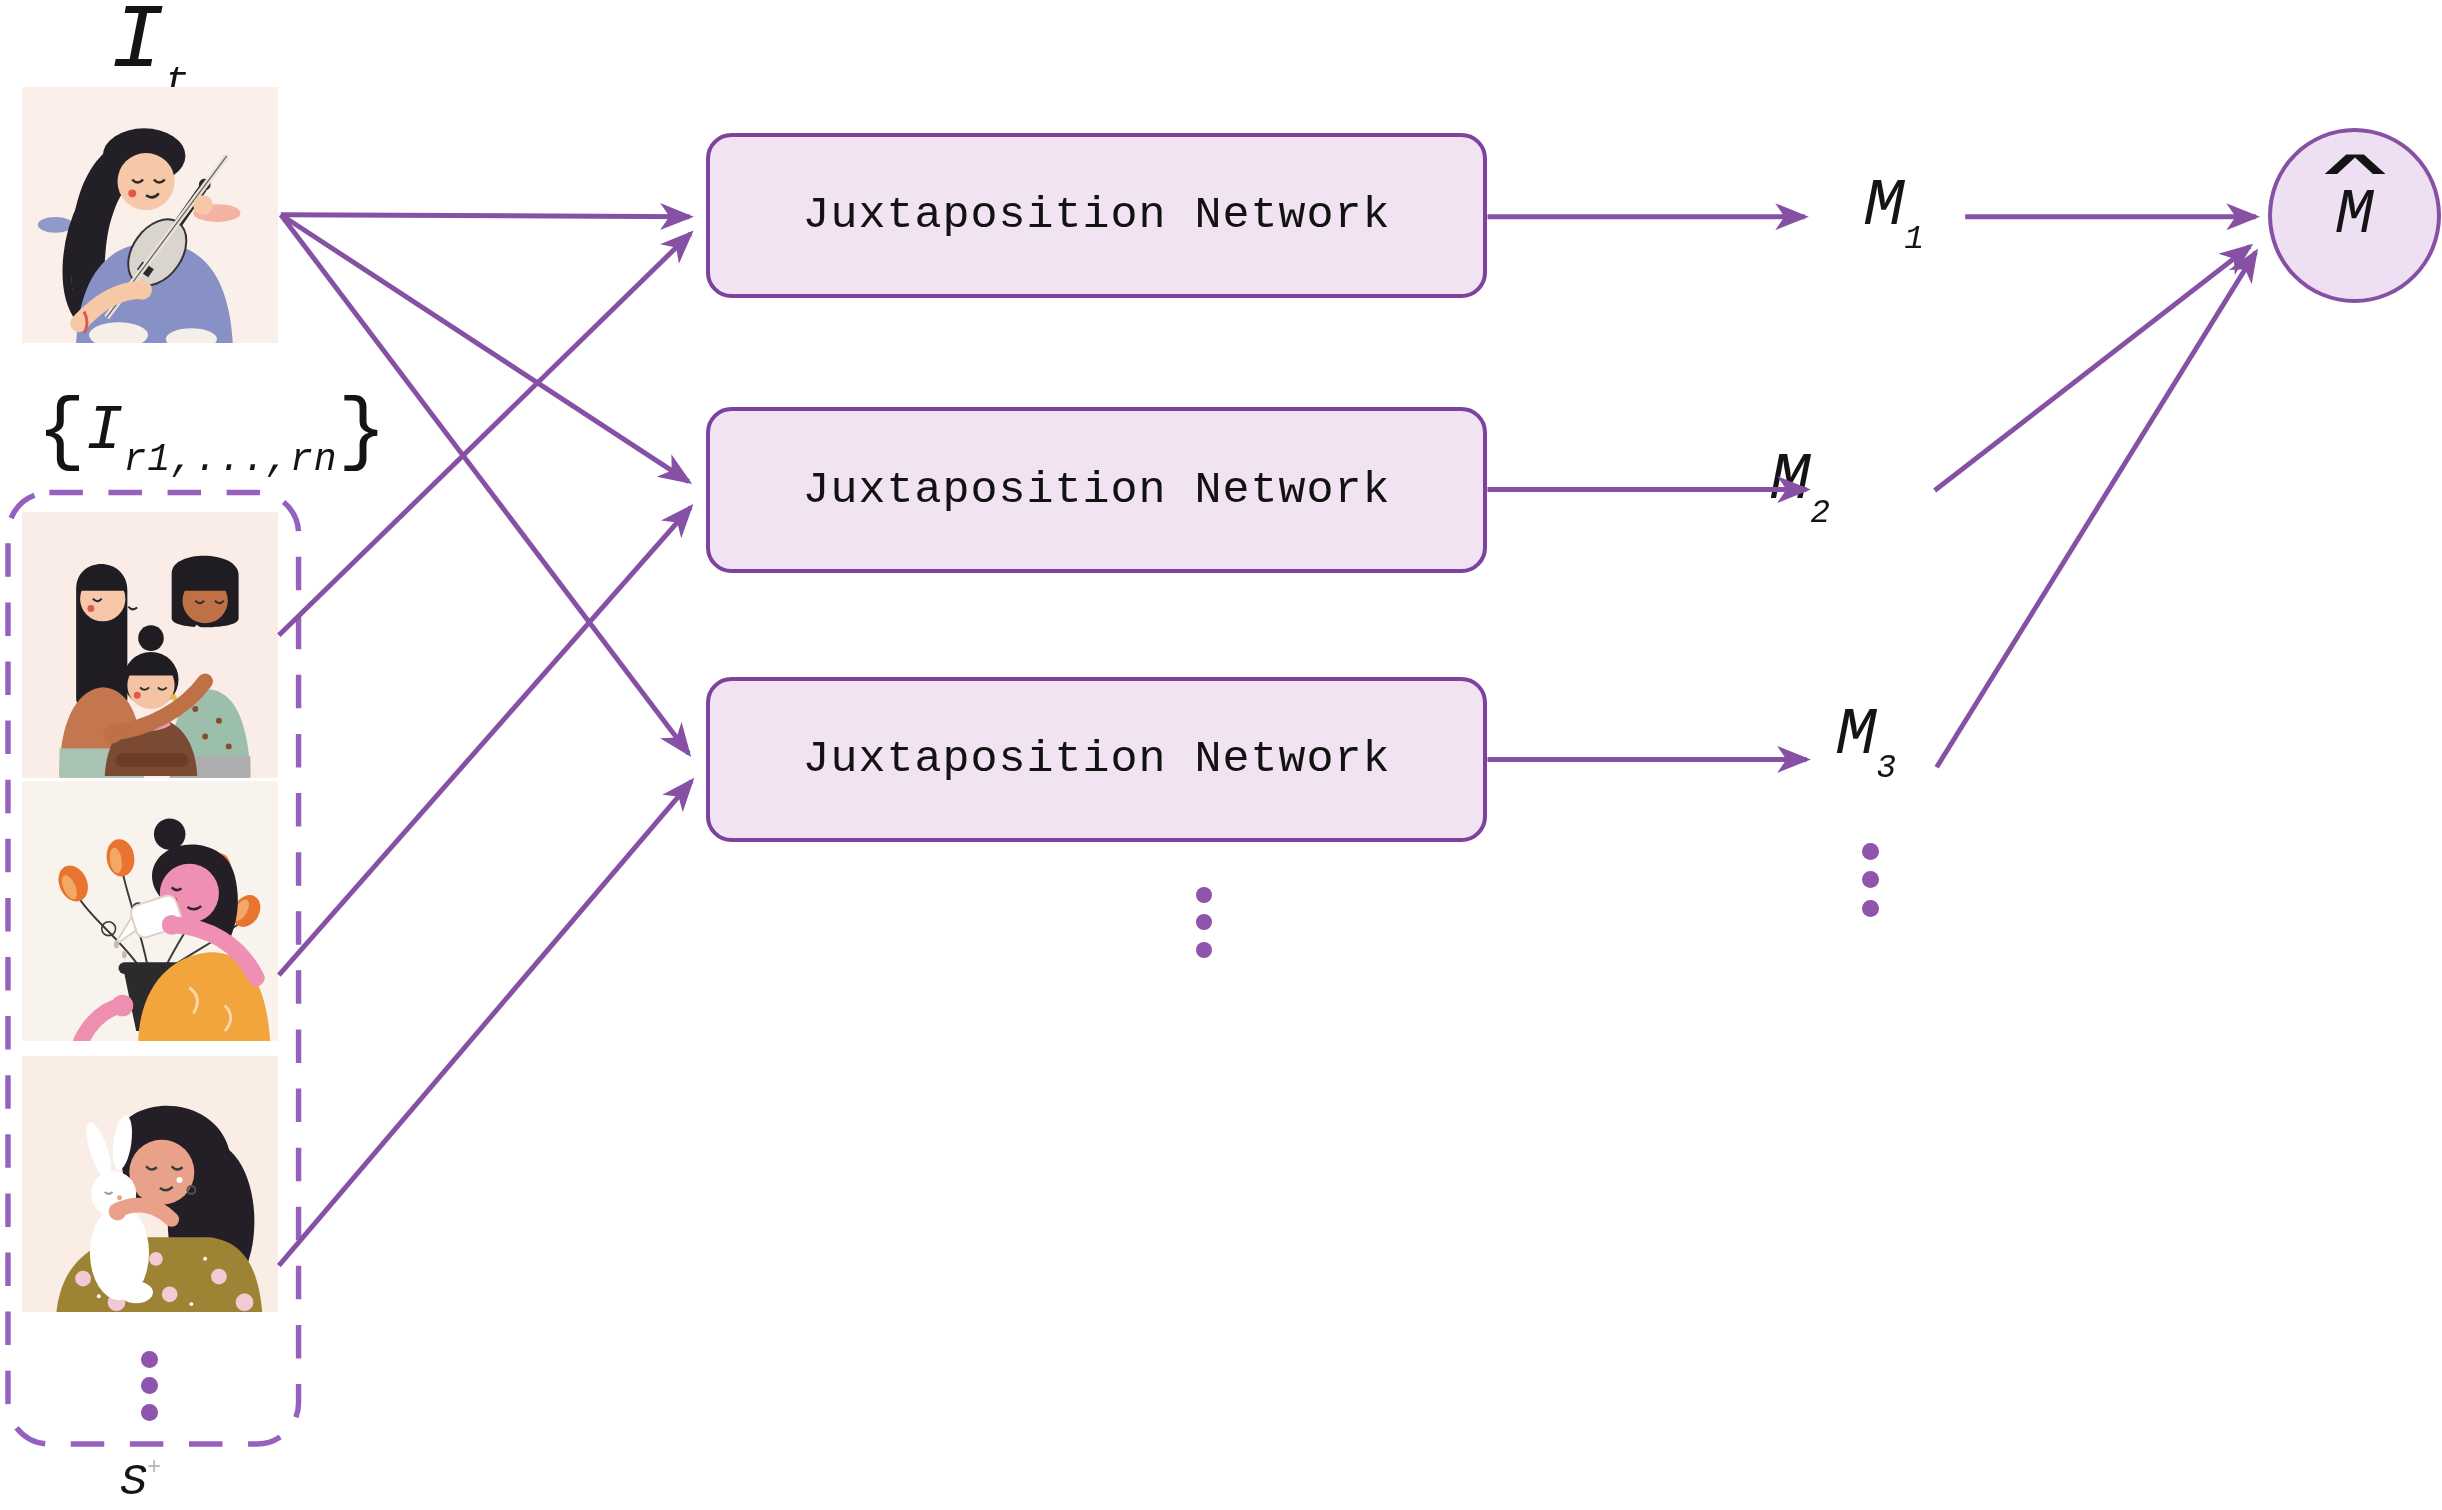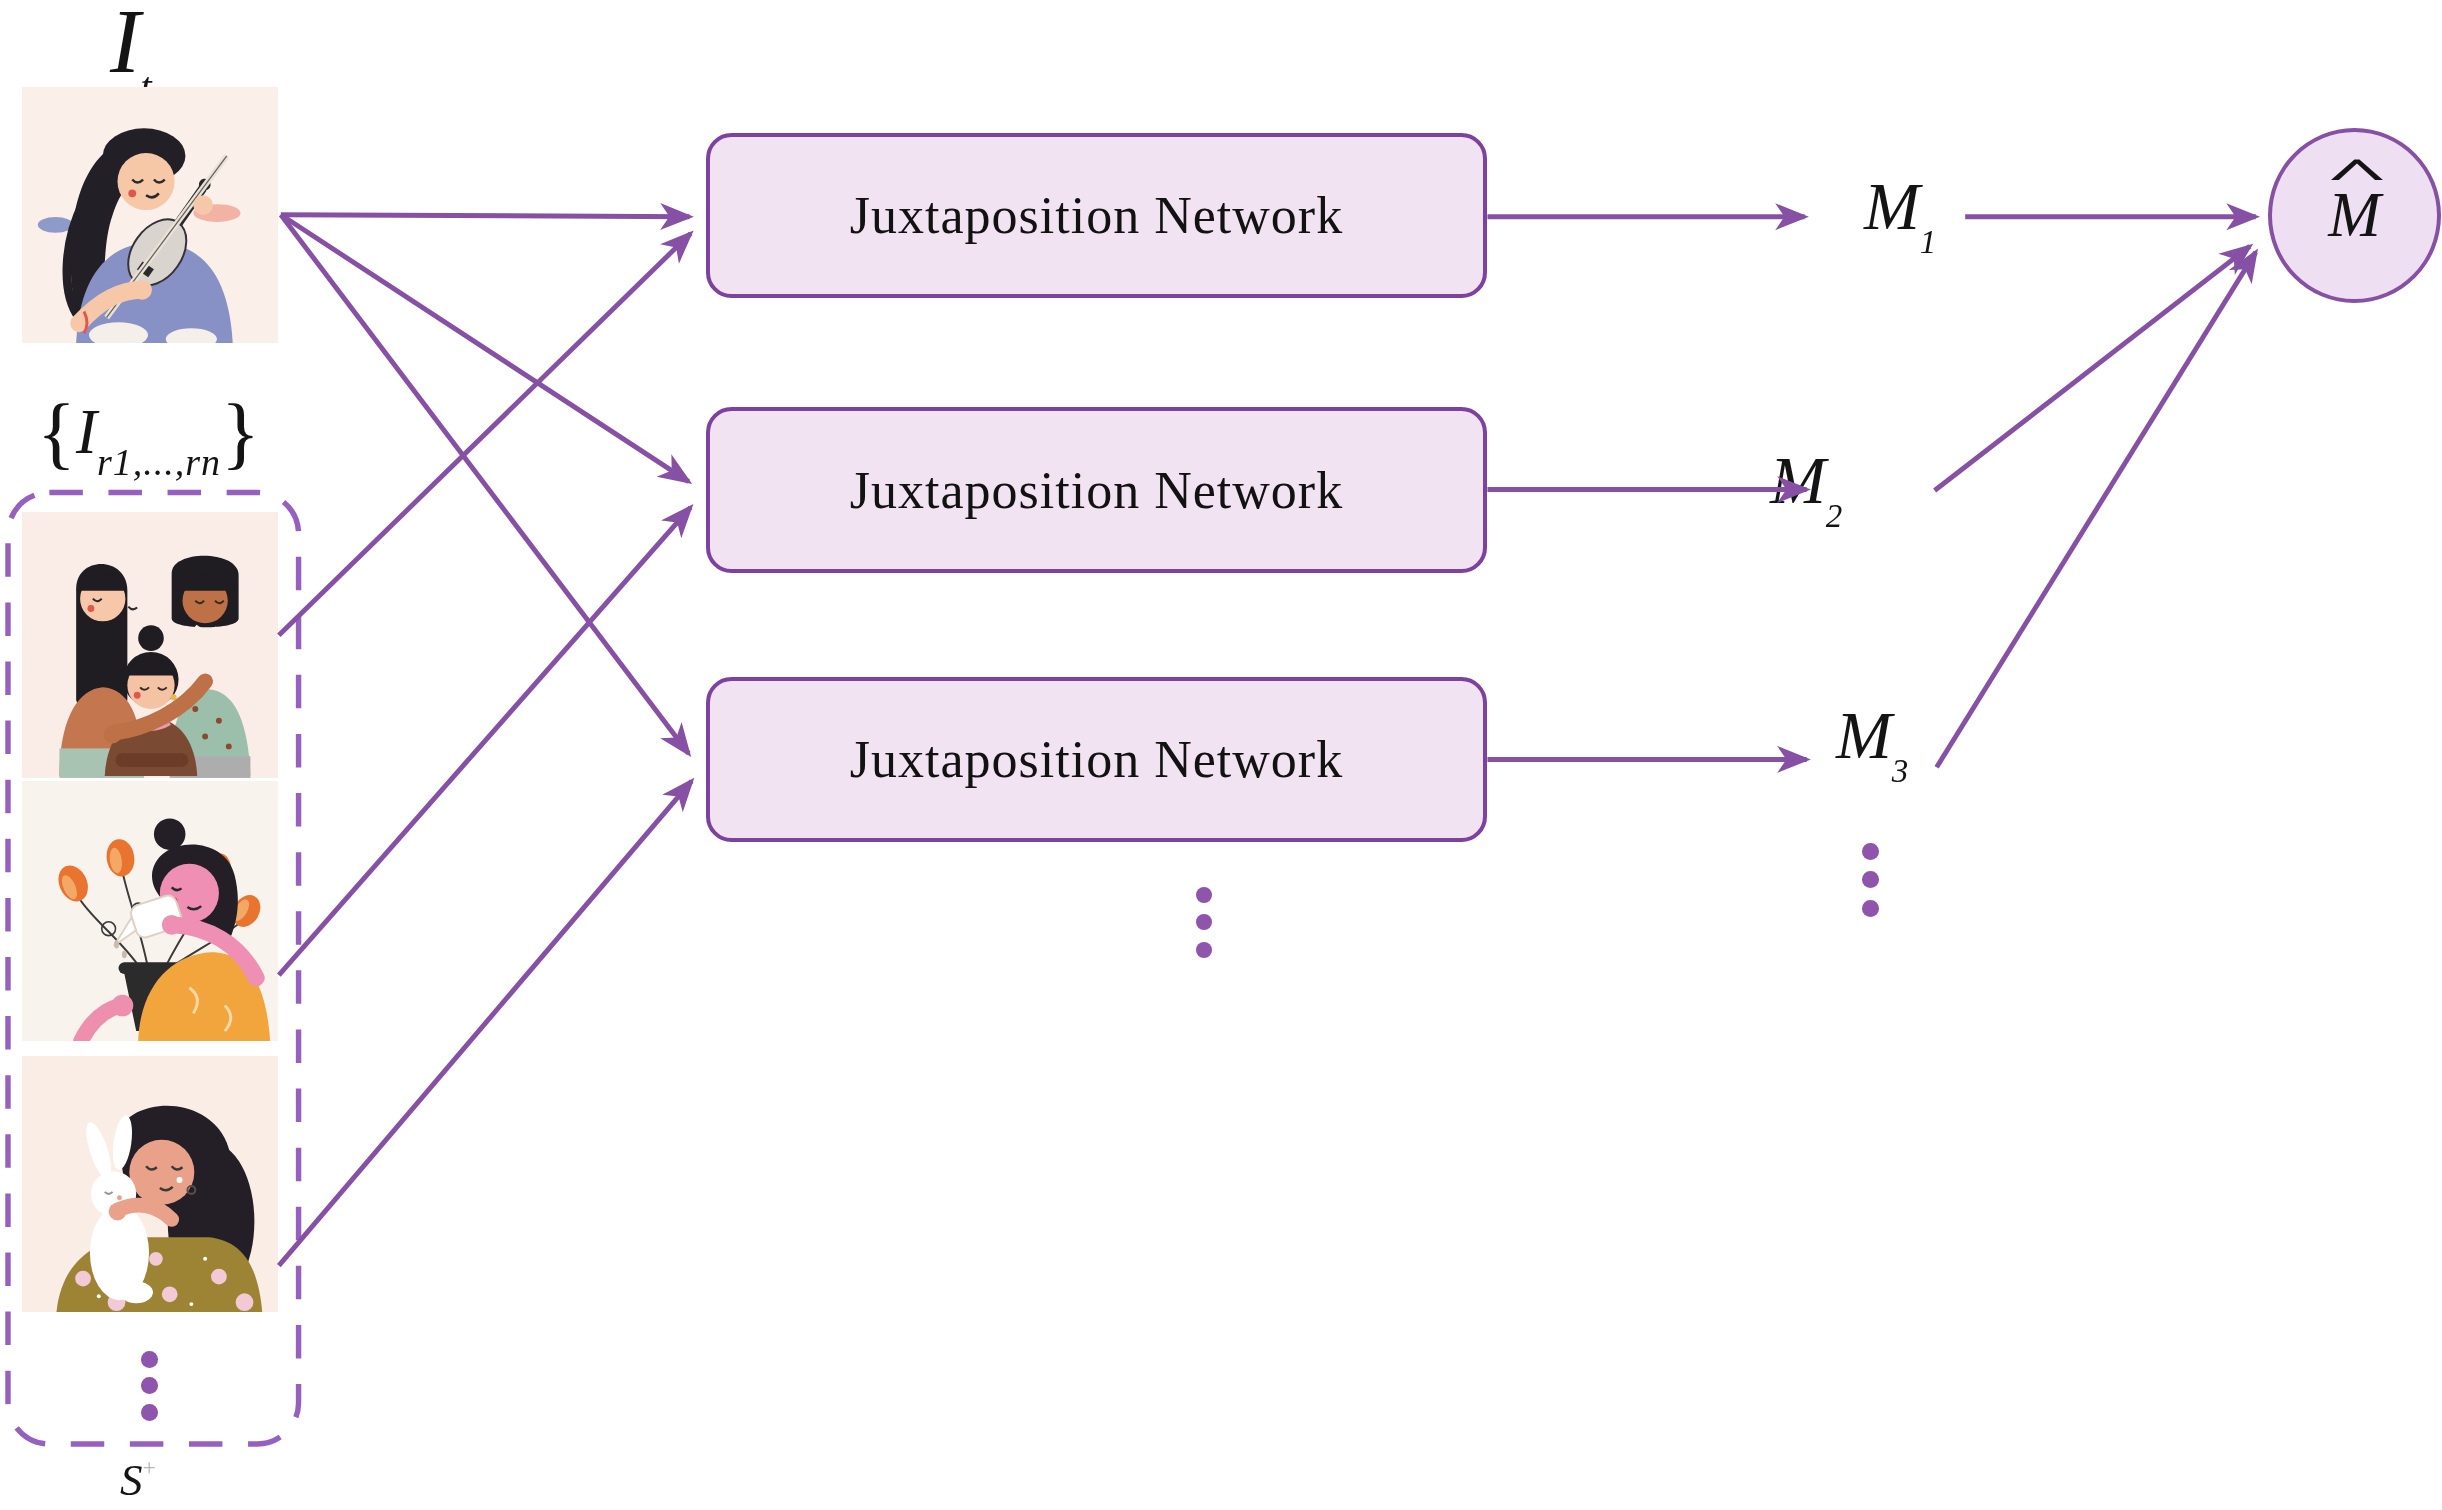--- a/index.html
+++ b/index.html
@@ -5,7 +5,7 @@
   html,body{margin:0;padding:0;background:#ffffff;}
   .canvas{
     position:relative;width:2443px;height:1510px;background:#ffffff;
-    font-family:Liberation Serif, serif;color:#141414;overflow:hidden;
+    font-family:Liberation Mono, monospace;color:#141414;overflow:hidden;
   }
   
   .math{position:absolute;font-style:italic;color:#141414;line-height:1;white-space:nowrap;}

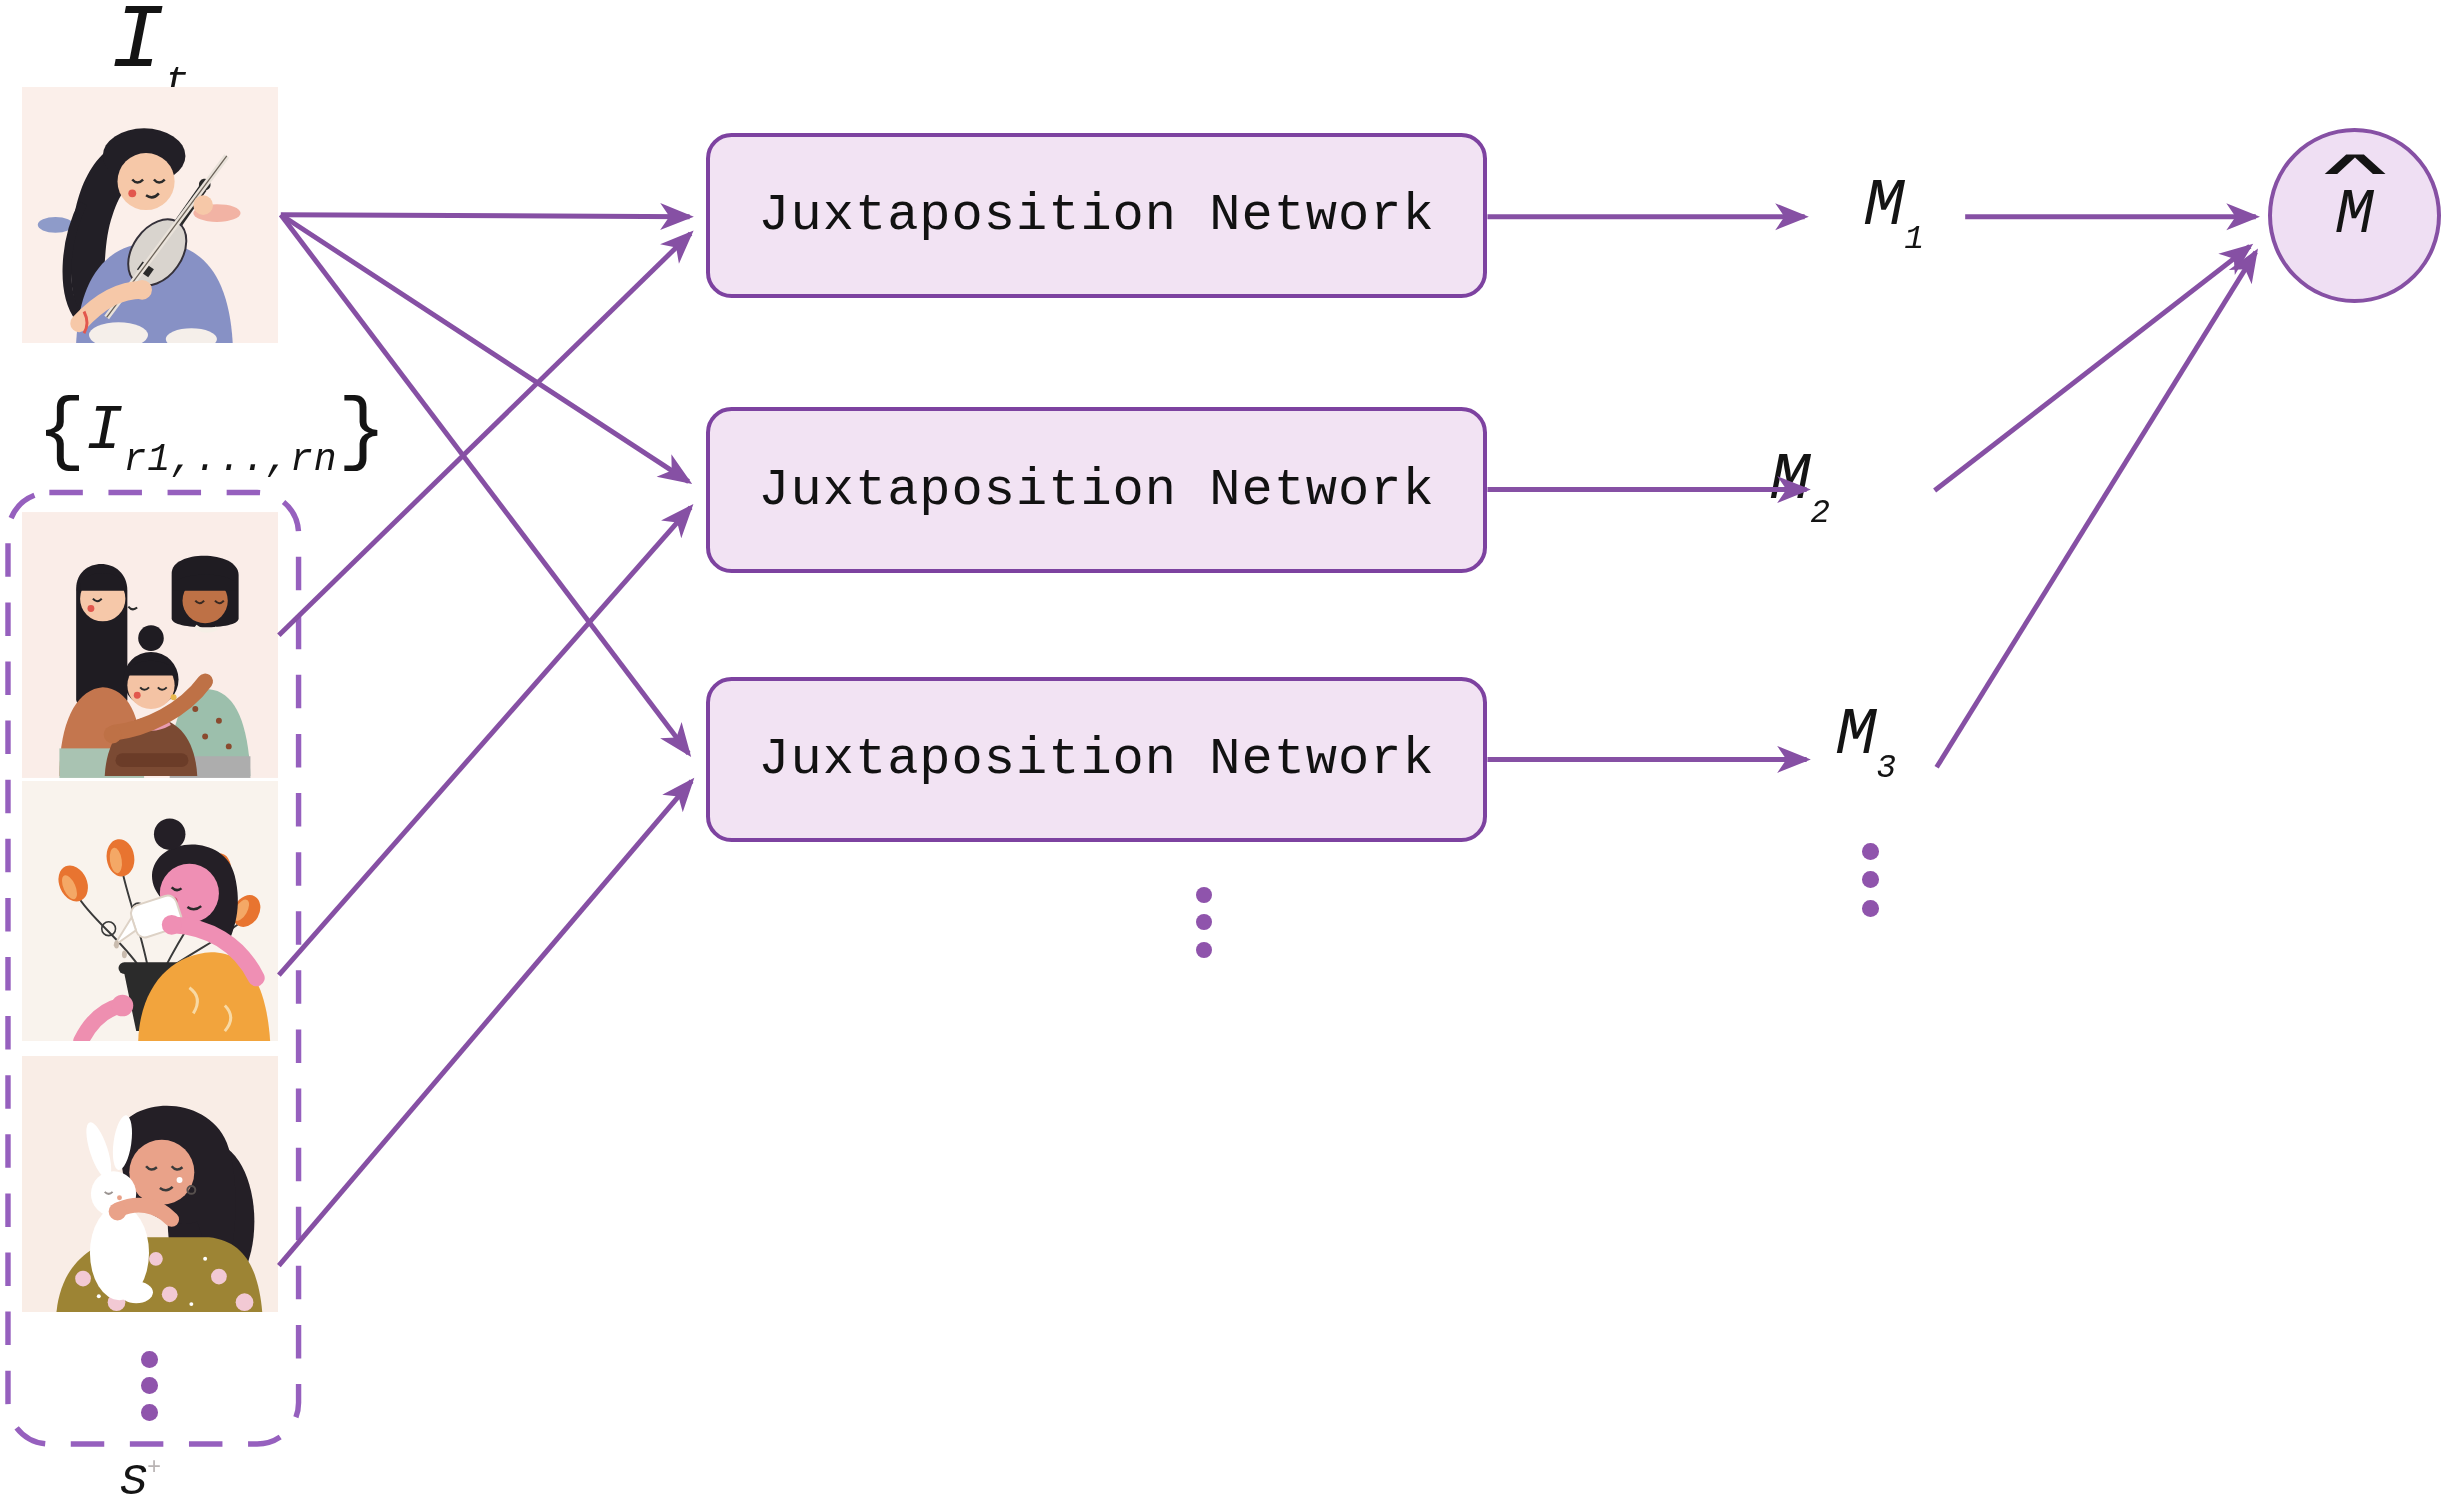--- a/index.html
+++ b/index.html
@@ -27,7 +27,7 @@
     position:absolute;left:706px;width:781px;height:165px;box-sizing:border-box;
     background:#F2E3F3;border:4.9px solid #7D42A0;border-radius:25.6px;
     display:flex;align-items:center;justify-content:center;
-    font-size:52px;color:#121212;letter-spacing:1px;
+    font-size:45px;color:#121212;letter-spacing:1px;
   }
   .nb1{top:133px;} .nb2{top:407px;height:166px;} .nb3{top:677px;}
   

